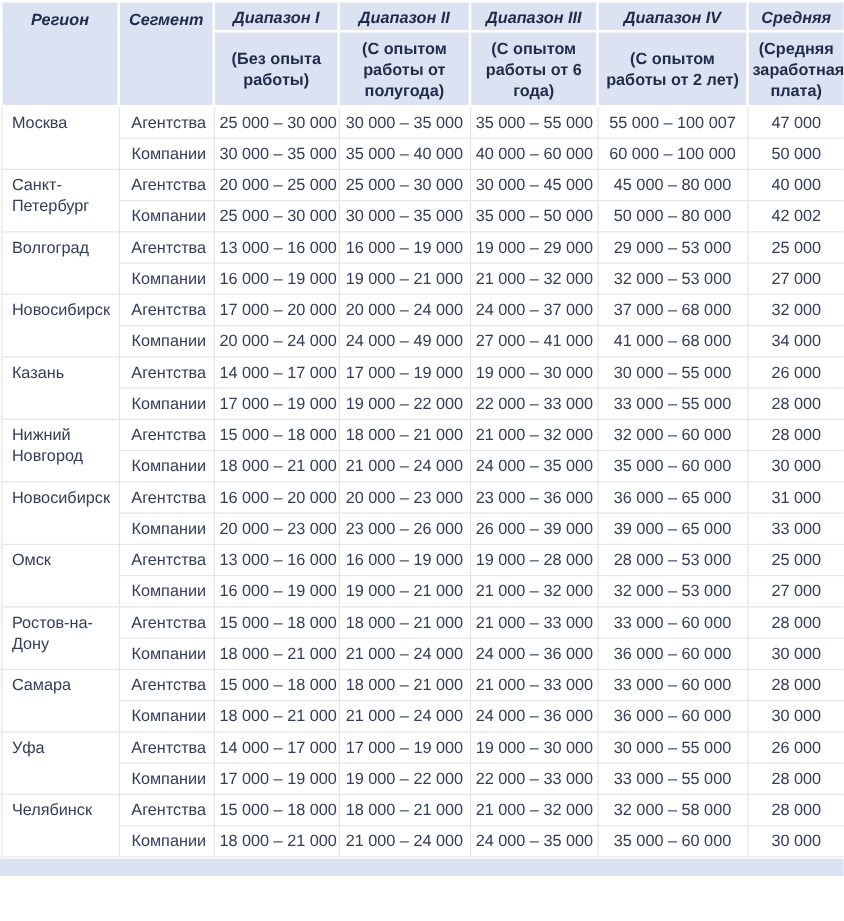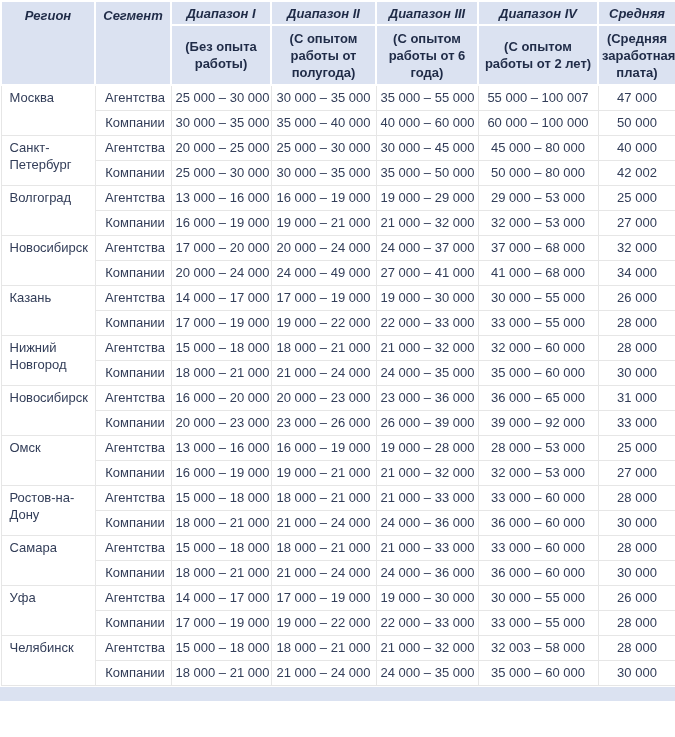--- a/index.html
+++ b/index.html
@@ -211,7 +211,7 @@
         <td class="value-cell">20 000 – 23 000</td>
         <td class="value-cell">23 000 – 26 000</td>
         <td class="value-cell">26 000 – 39 000</td>
-        <td class="value-cell">39 000 – 92 000</td>
+        <td class="value-cell">39 000 – 65 000</td>
         <td class="value-cell">33 000</td>
       </tr>
       <tr>

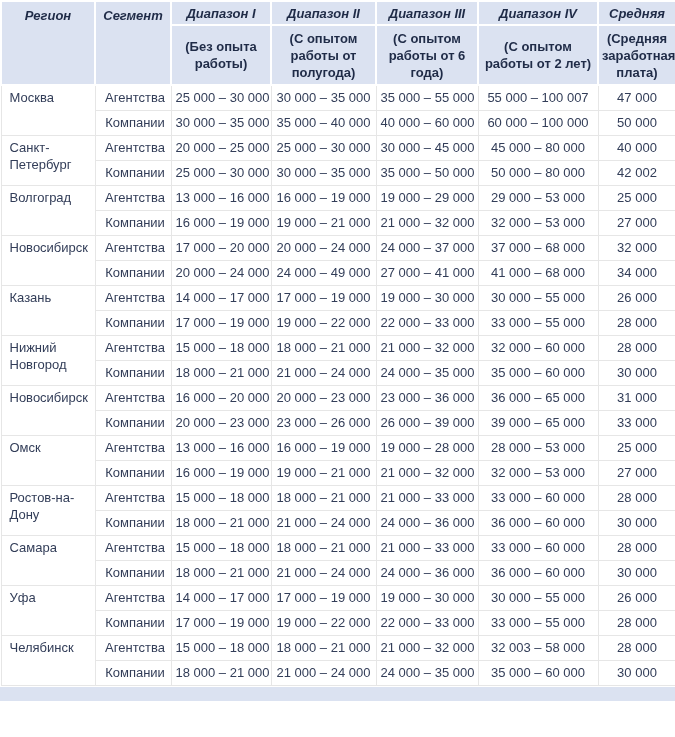--- a/index.html
+++ b/index.html
@@ -288,7 +288,7 @@
         <td class="value-cell">15 000 – 18 000</td>
         <td class="value-cell">18 000 – 21 000</td>
         <td class="value-cell">21 000 – 32 000</td>
-        <td class="value-cell">32 003 – 58 000</td>
+        <td class="value-cell">32 000 – 58 000</td>
         <td class="value-cell">28 000</td>
       </tr>
       <tr>

